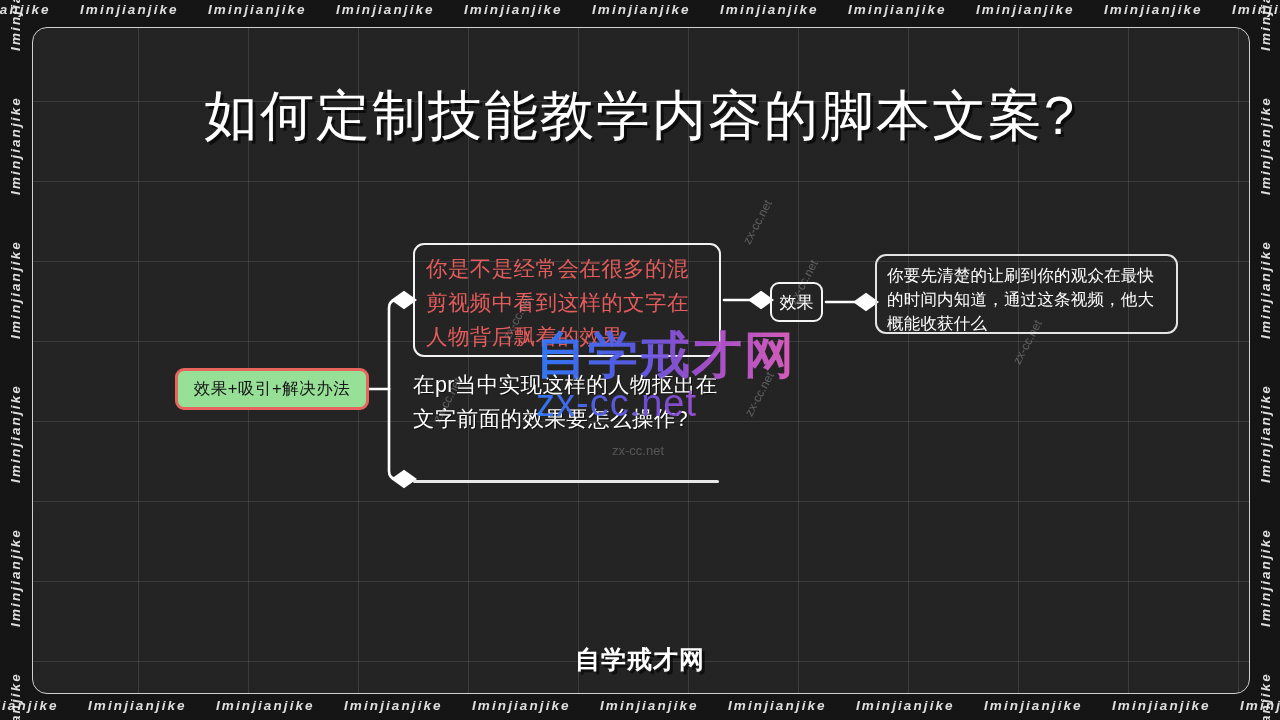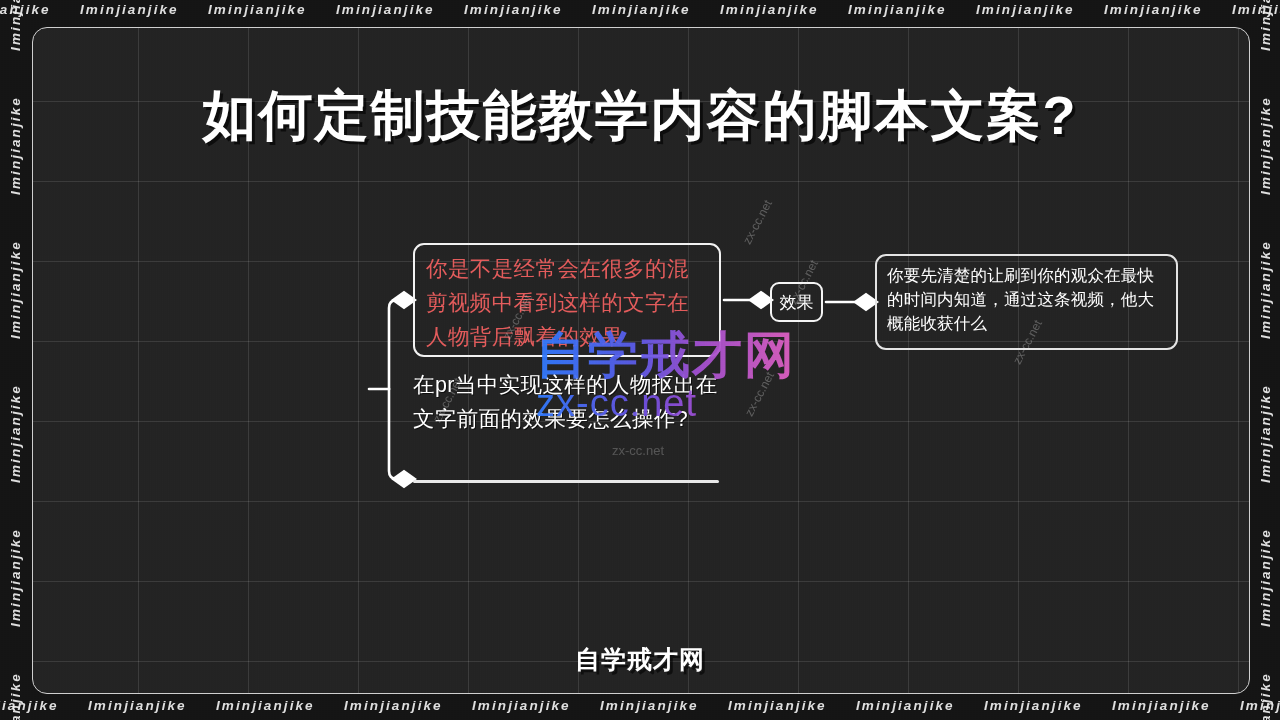--- a/index.html
+++ b/index.html
@@ -48,7 +48,7 @@
   
   #title{
     position:absolute;left:0;right:0;top:80px;text-align:center;
-    font-size:54px;font-weight:bold;color:#ffffff;letter-spacing:2px;
+    font-size:54px;font-weight:normal;color:#ffffff;letter-spacing:2px;
     text-shadow:3px 3px 0 rgba(0,0,0,.65);
     white-space:nowrap;
     font-family:"Liberation Sans","DejaVu Sans",sans-serif;

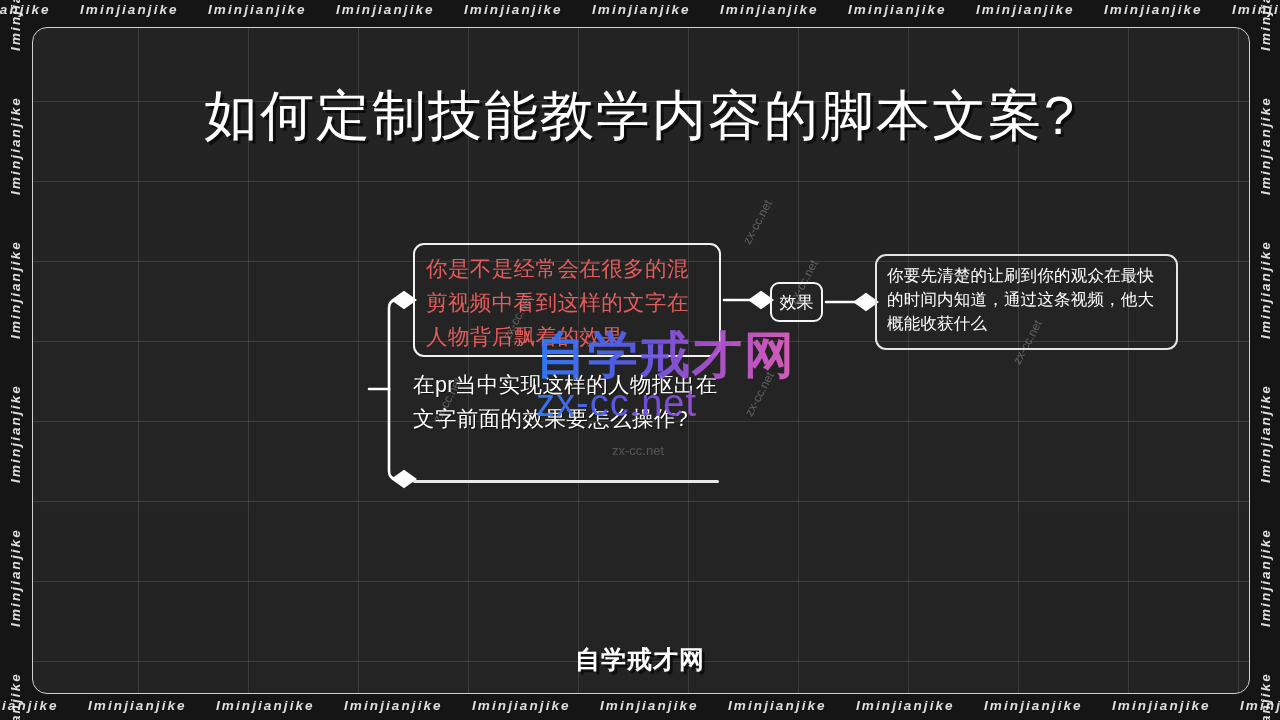--- a/index.html
+++ b/index.html
@@ -91,7 +91,7 @@
   }
 
   #right-box{
-    left:875px;top:254px;width:303px;height:96px;
+    left:875px;top:254px;width:303px;height:80px;
     border:2px solid #e4e4e4;border-radius:11px;
     padding:7px 10px 0 10px;
     color:#ffffff;font-size:16.5px;line-height:24px;letter-spacing:.2px;

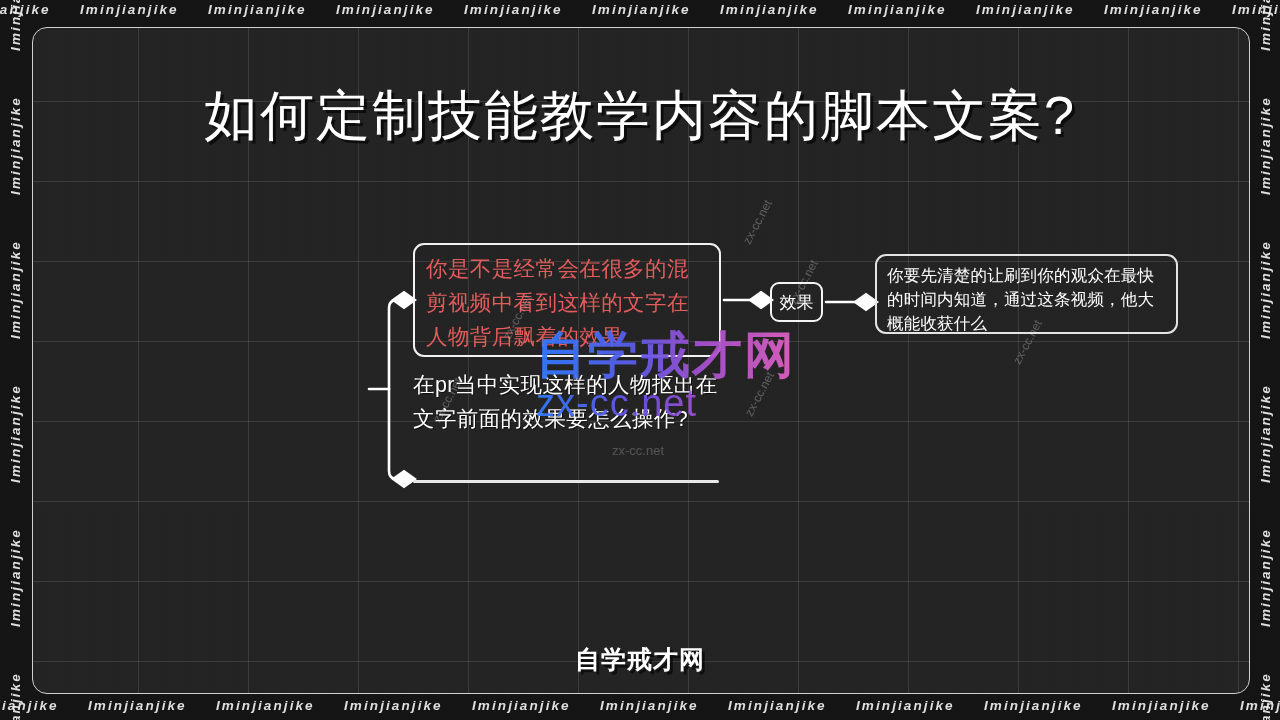--- a/index.html
+++ b/index.html
@@ -176,6 +176,9 @@
 
   <div id="title">如何定制技能教学内容的脚本文案?</div>
 
+  <div class="node" id="root-node">
+    <span>效果+吸引+解决办法</span>
+  </div>
 
   <div class="node" id="red-box">
     <span>你是不是经常会在很多的混剪视频中看到这样的文字在人物背后飘着的效果</span>

